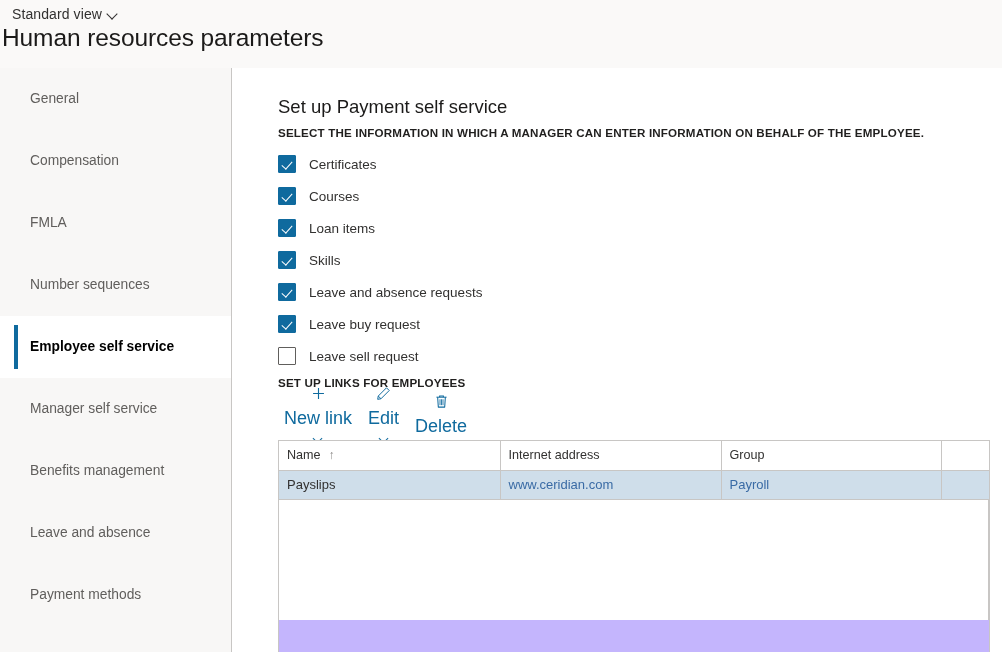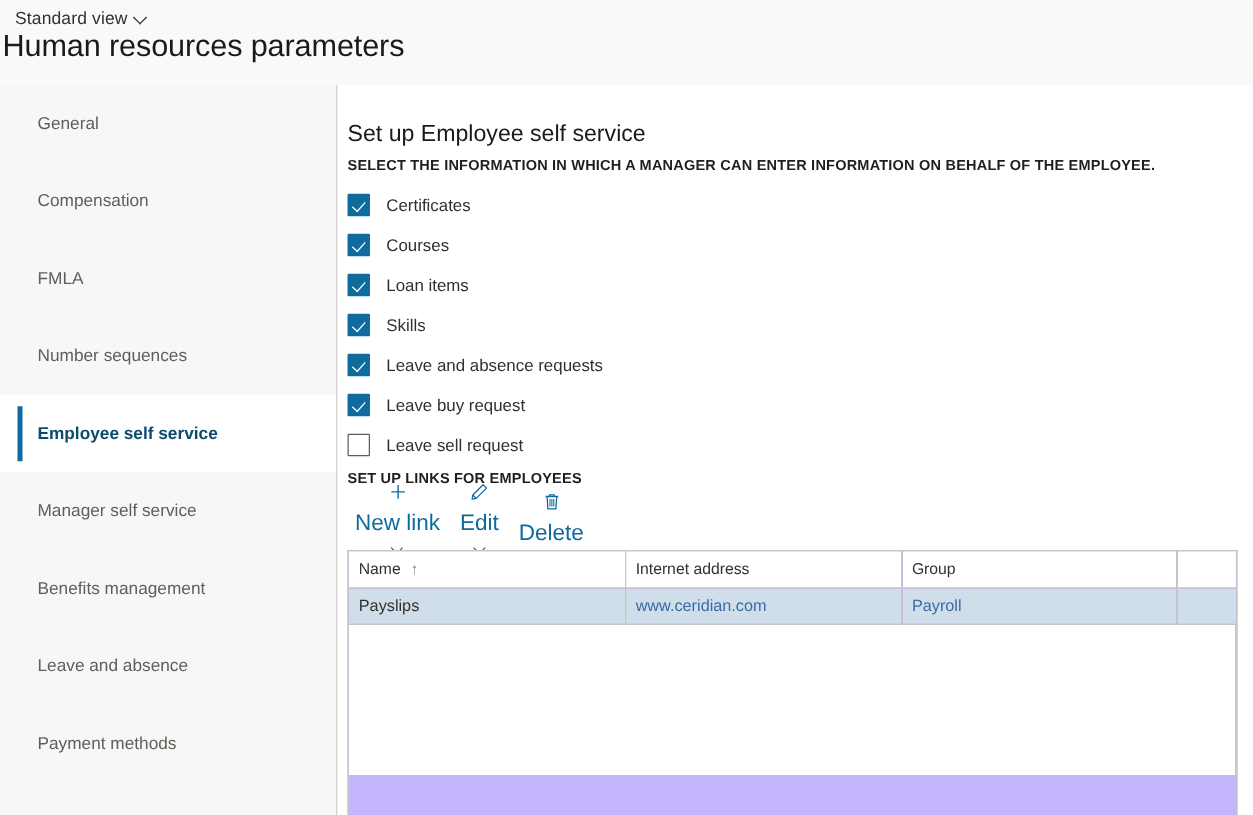--- a/index.html
+++ b/index.html
@@ -76,7 +76,7 @@
   #sidebar {
     position: absolute;
     left: 0; top: 0;
-    width: 270px;
+    width: 232px;
     height: 584px;
     background: #f8f7f6;
     border-right: 1px solid #c8c6c4;

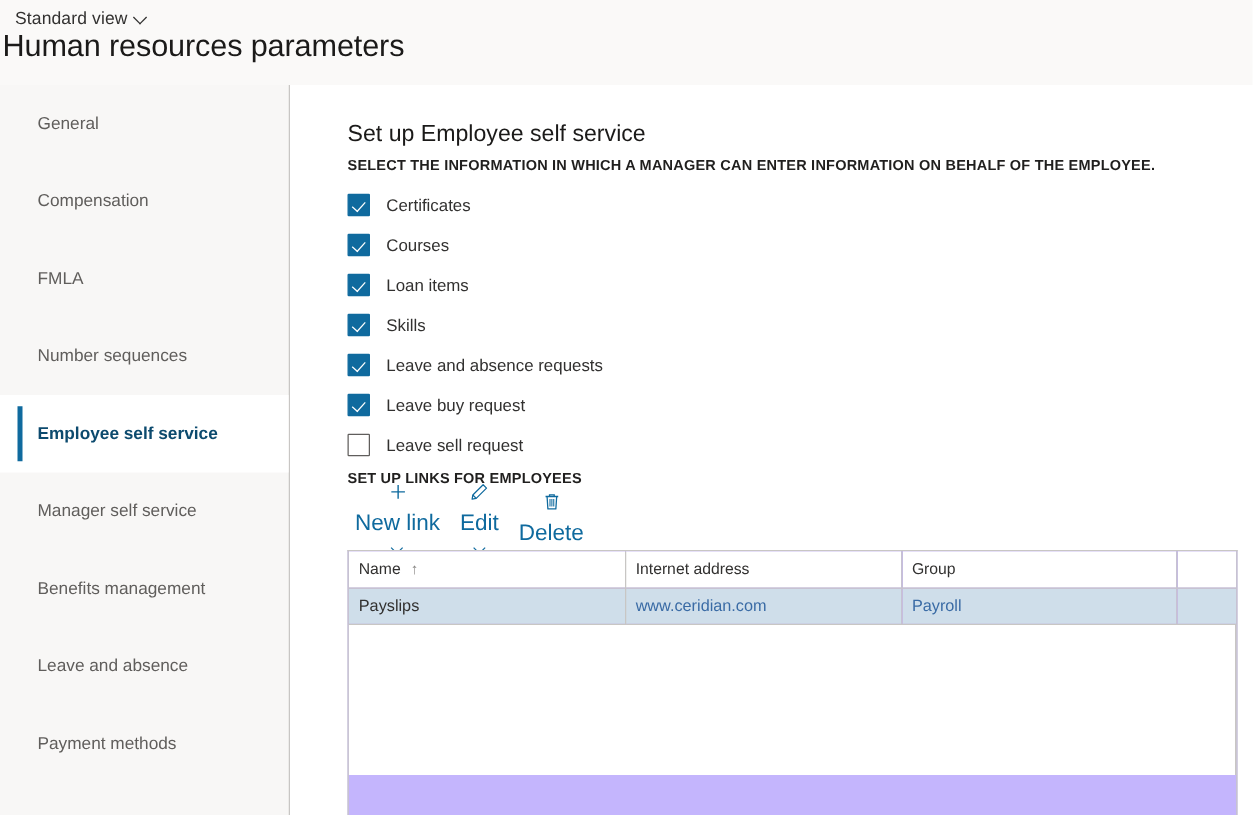--- a/index.html
+++ b/index.html
@@ -348,7 +348,7 @@
 
   <section id="main-panel">
 
-    <h2 id="section-title">Set up Employee self service</h2>
+    <h2 id="section-title">Set up Payment self service</h2>
 
     <div id="checkbox-group-label">SELECT THE INFORMATION IN WHICH A MANAGER CAN ENTER INFORMATION ON BEHALF OF THE EMPLOYEE.</div>
 

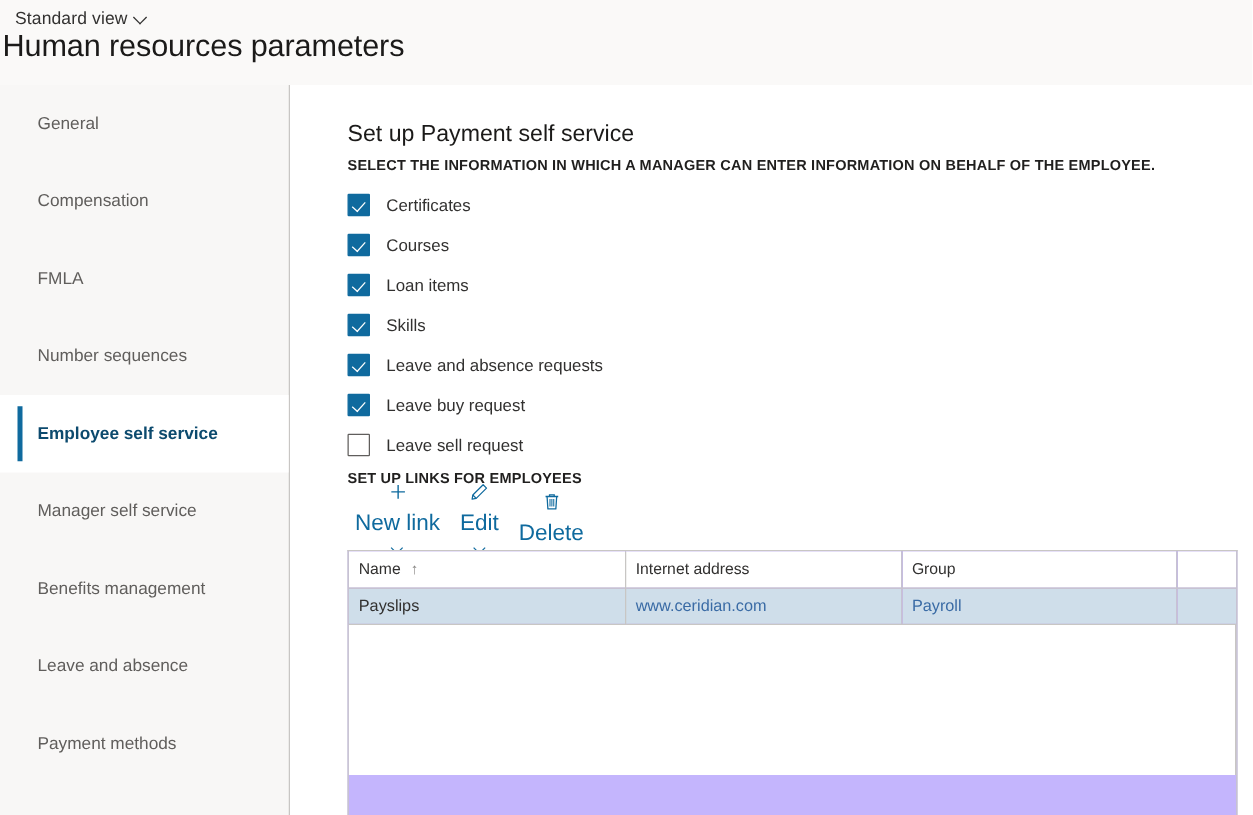--- a/index.html
+++ b/index.html
@@ -97,7 +97,7 @@
   }
   .nav-item.active {
     background: #ffffff;
-    color: #0c4a6e;
+    color: #000000;
     font-weight: 600;
   }
   .nav-item.active::before {

